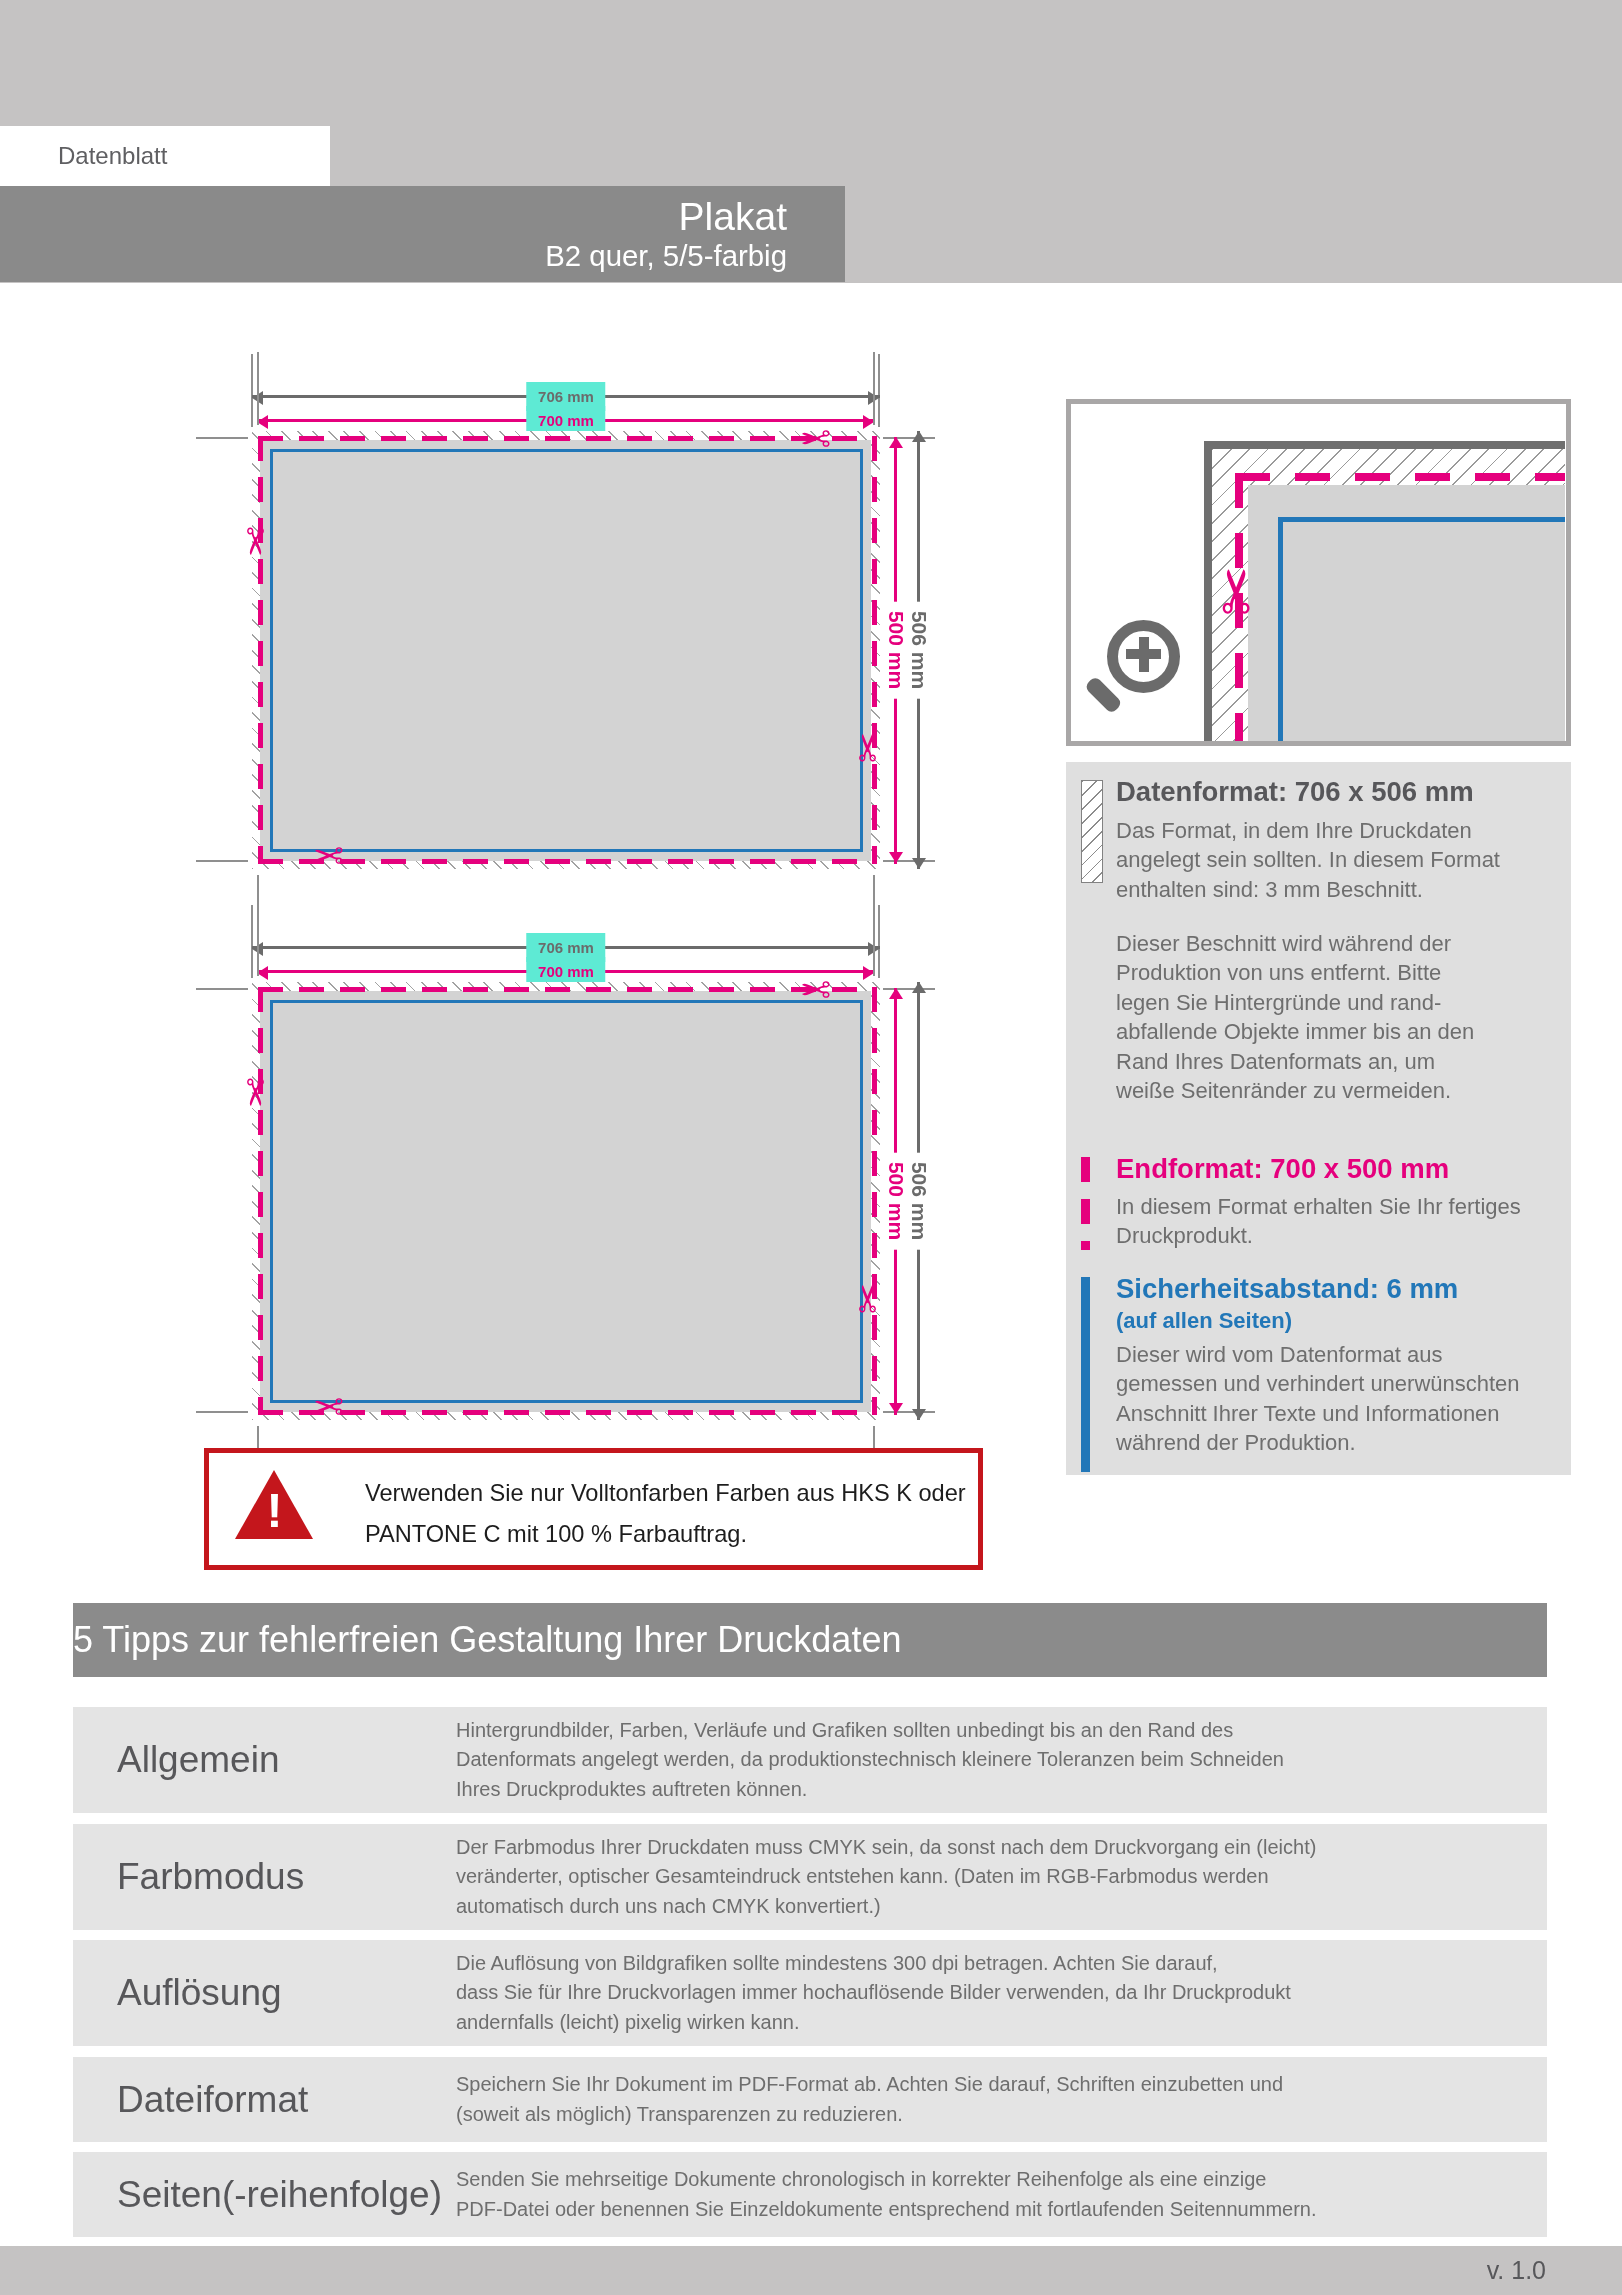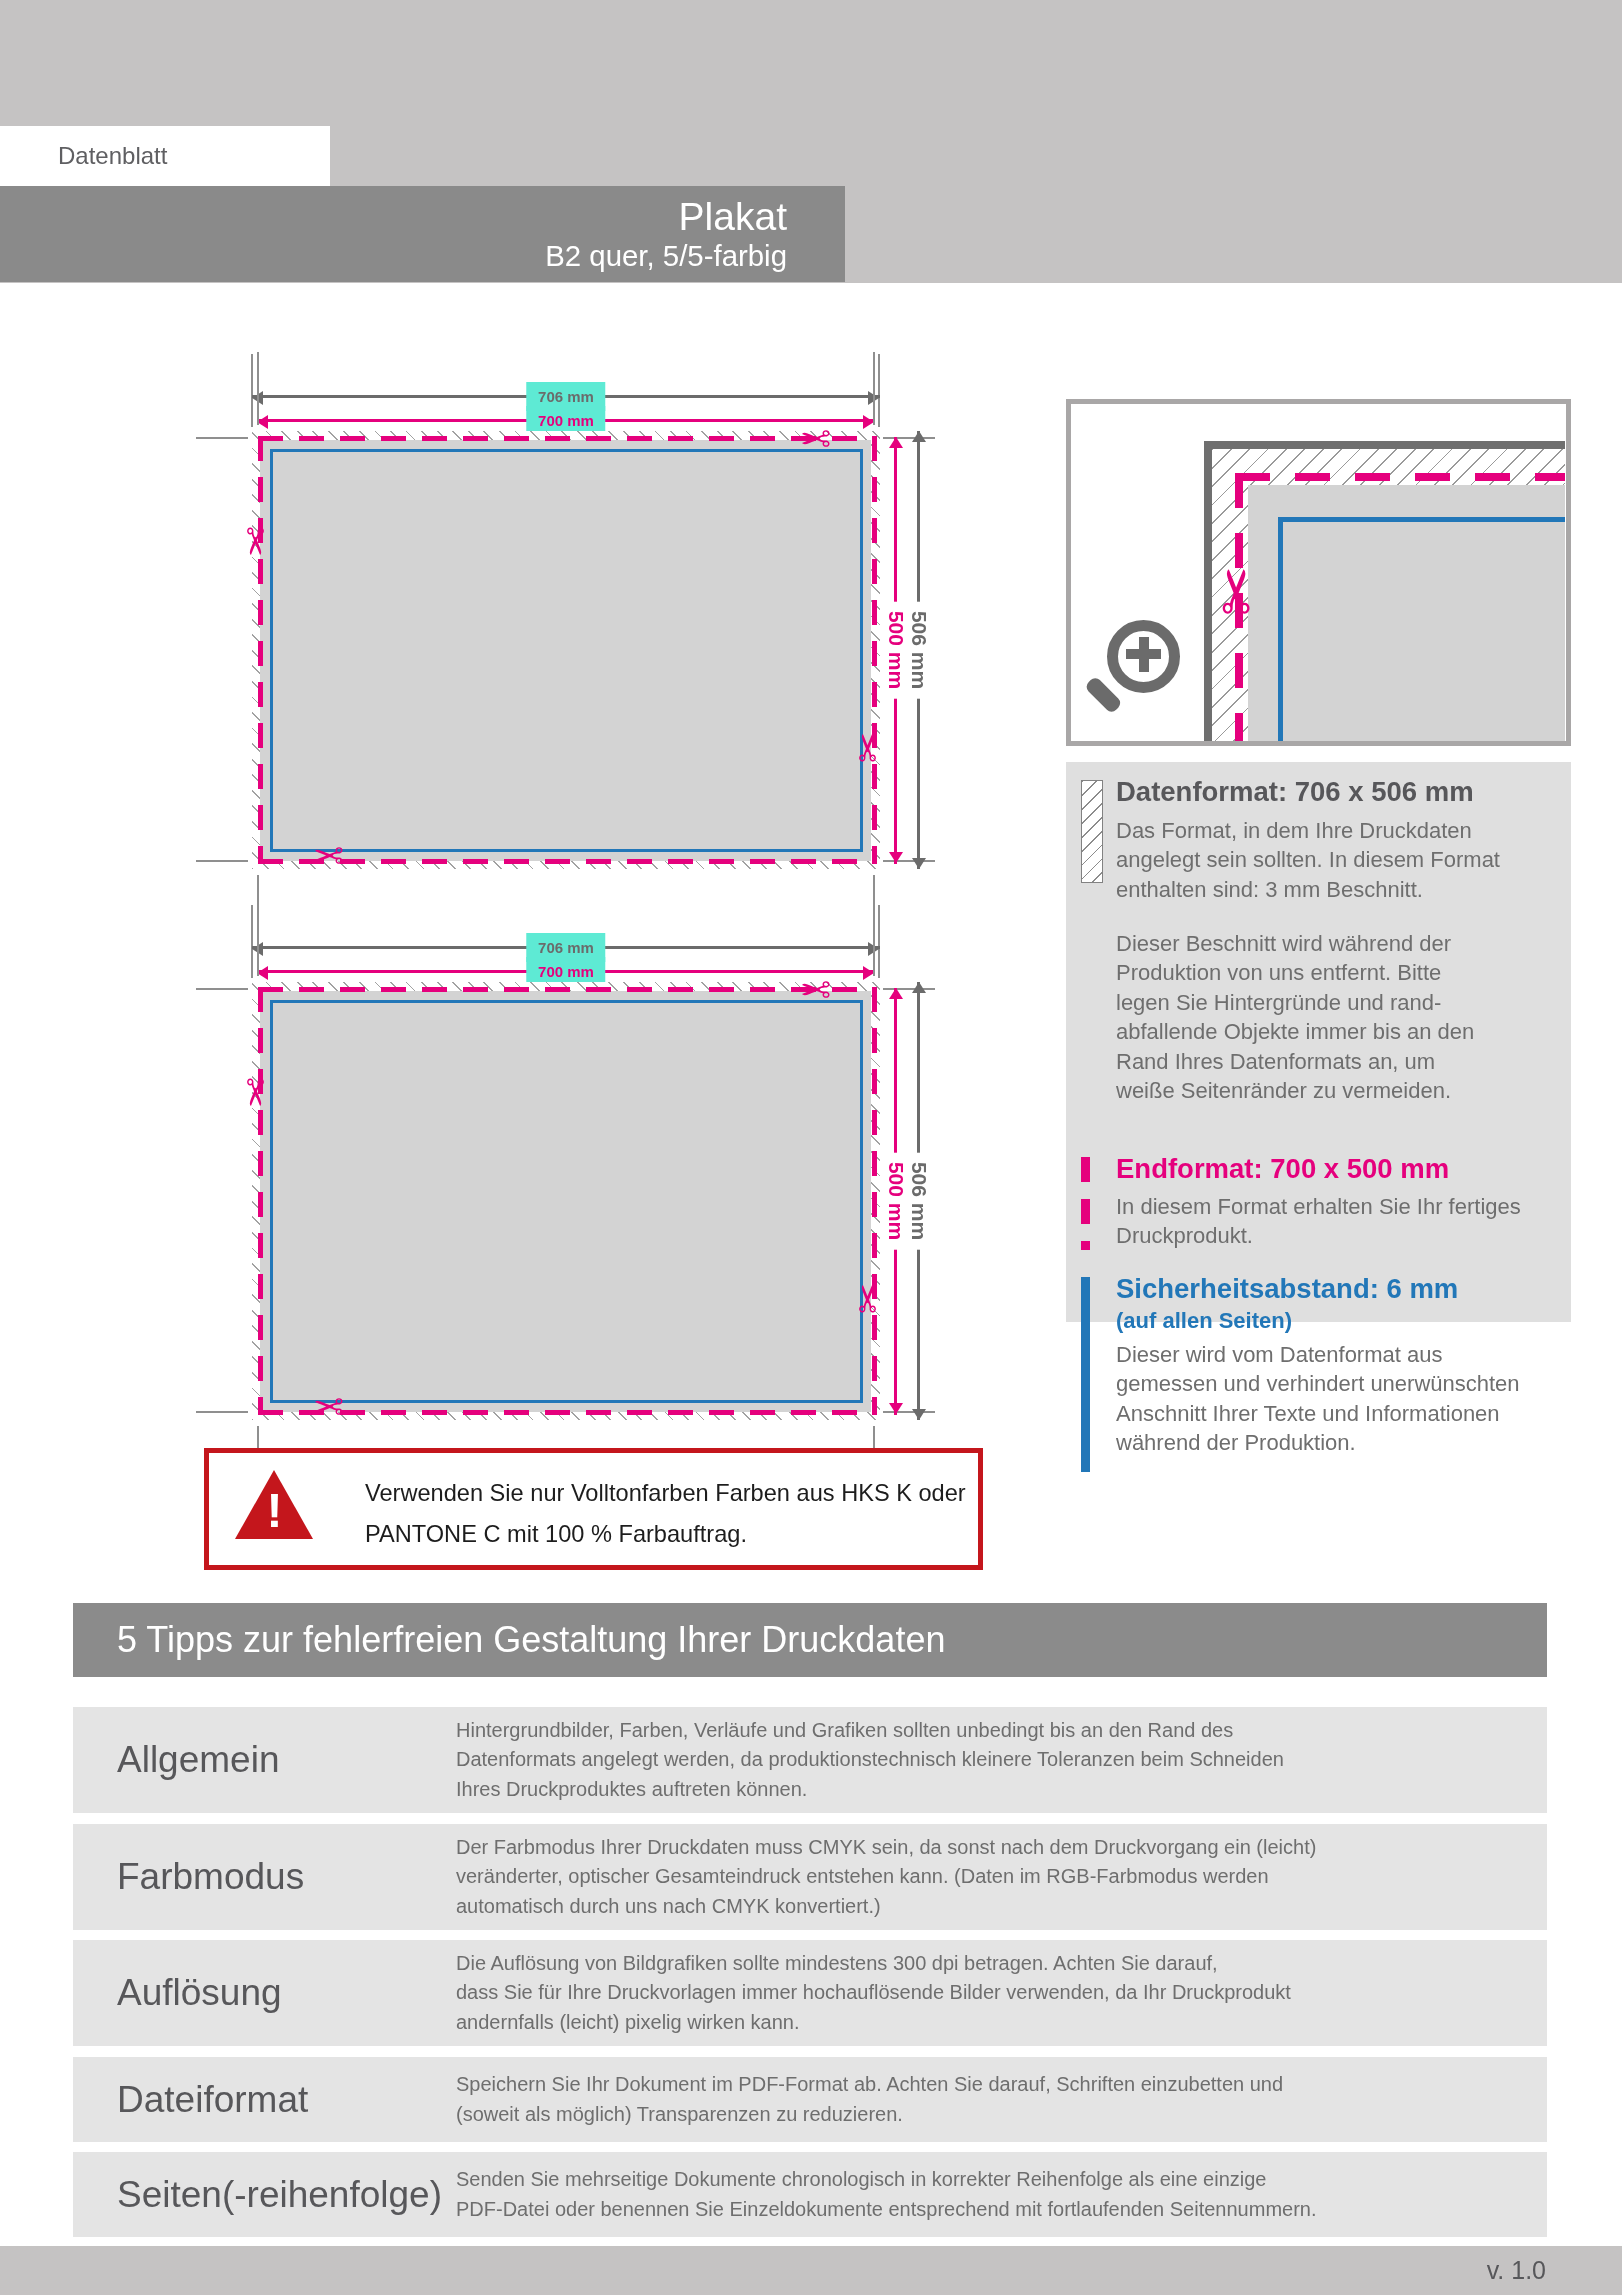--- a/index.html
+++ b/index.html
@@ -88,7 +88,7 @@
   .d-sc{left:141px;top:157px;font-size:60px;line-height:60px;color:var(--mag);transform:rotate(-90deg);font-family:"DejaVu Sans",sans-serif}
 
   
-  .panel{left:1066px;top:762px;width:505px;height:560px;background:var(--panel)}
+  .panel{left:1066px;top:762px;width:505px;height:713px;background:var(--panel)}
   .panel .ic{position:absolute}
   .ic-hatch{left:15px;top:18.3px;width:22px;height:103px;border:1.3px solid #828282;
     background-image:repeating-linear-gradient(135deg,#8c8c8c 0 1.3px,transparent 1.3px 9.8px);background-color:#fff}

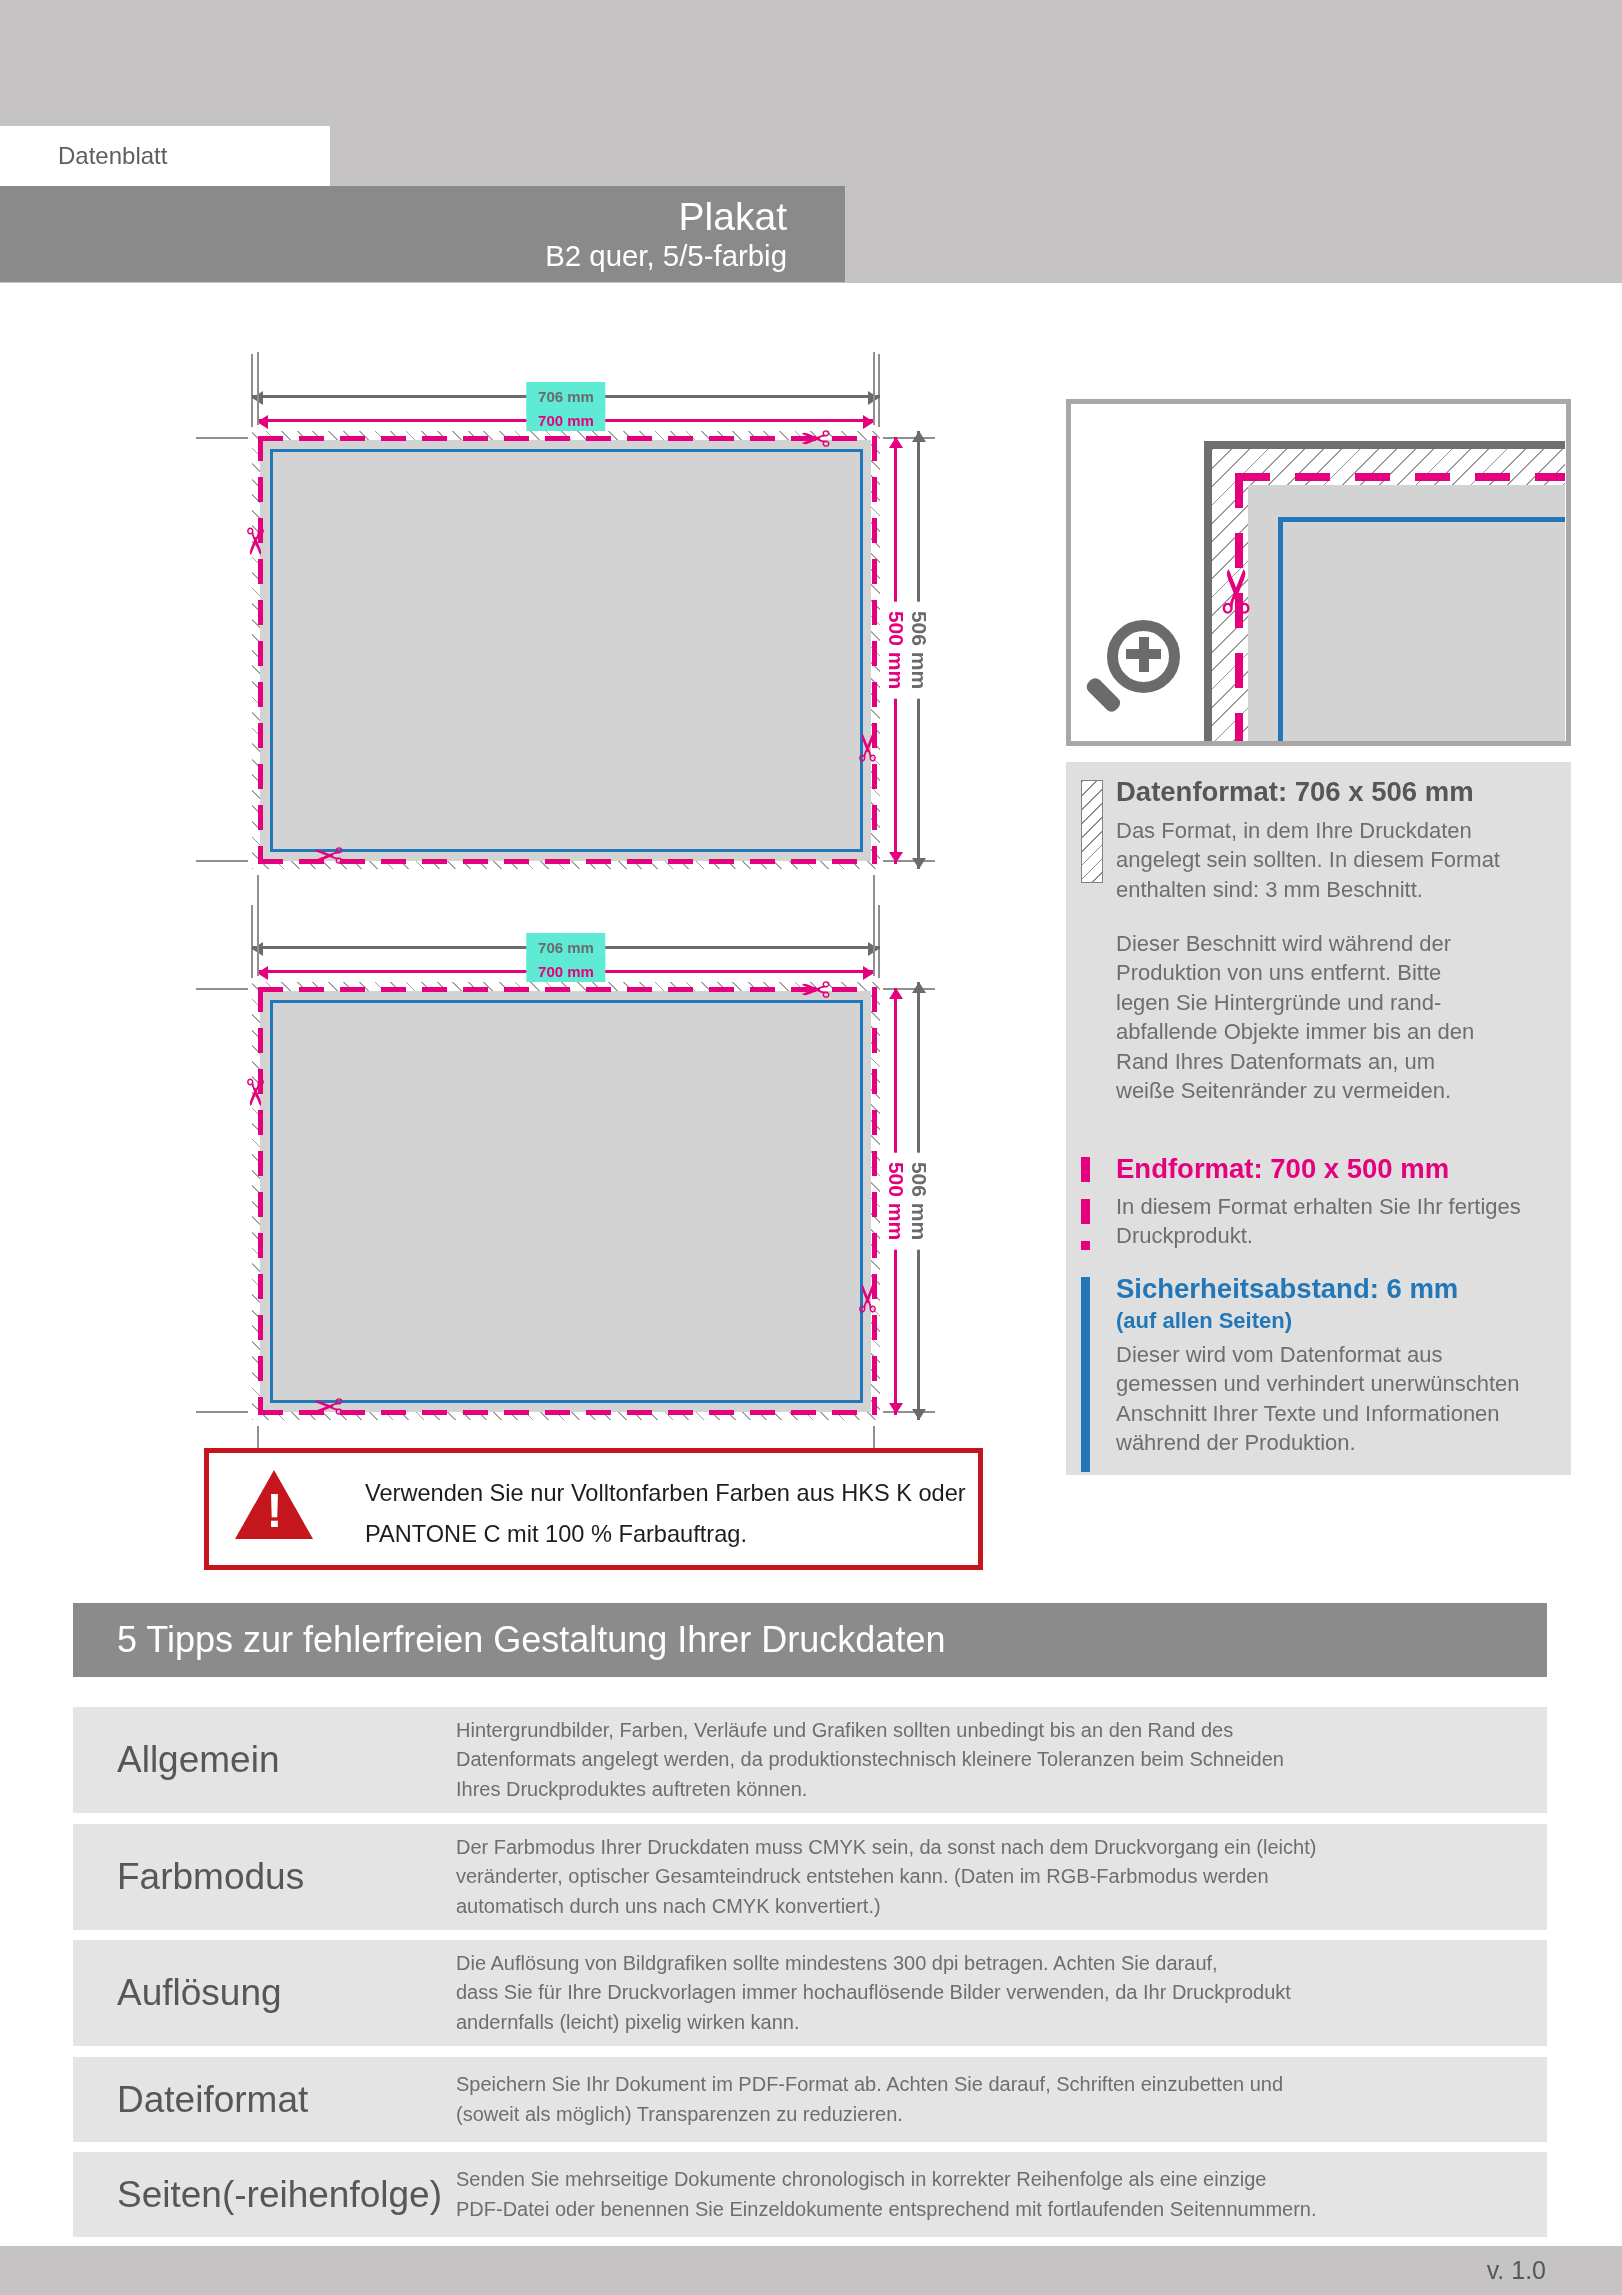--- a/index.html
+++ b/index.html
@@ -114,7 +114,7 @@
 
   
   .tips-band{left:73px;top:1603px;width:1474px;height:74px;background:#8b8b8b}
-  .tips-band span{display:block;padding-left:44px;line-height:74px;color:#fff;font-size:36px}
+  .tips-band span{display:block;line-height:74px;color:#fff;font-size:36px}
   .tip-row{position:absolute;left:73px;width:1474px;background:var(--rowbg);display:flex;align-items:center}
   .tip-label{width:383px;padding-left:44px;font-size:37px;color:var(--hd);flex:none}
   .tip-body{font-size:20px;line-height:29.4px;color:var(--txt);white-space:pre-line}

